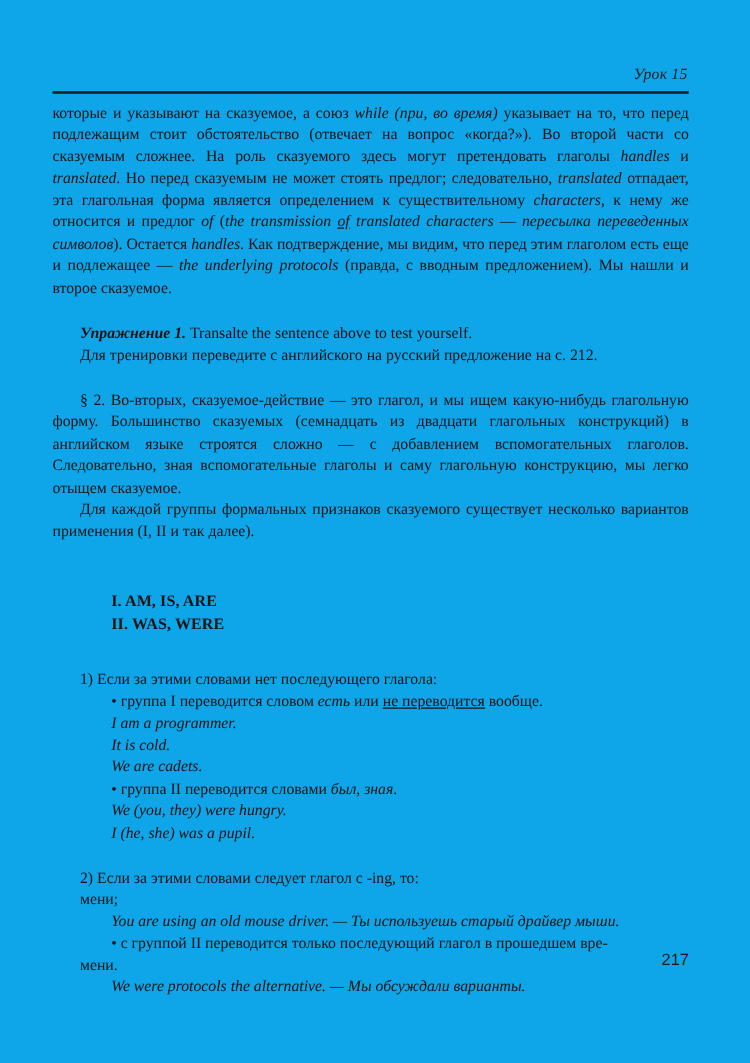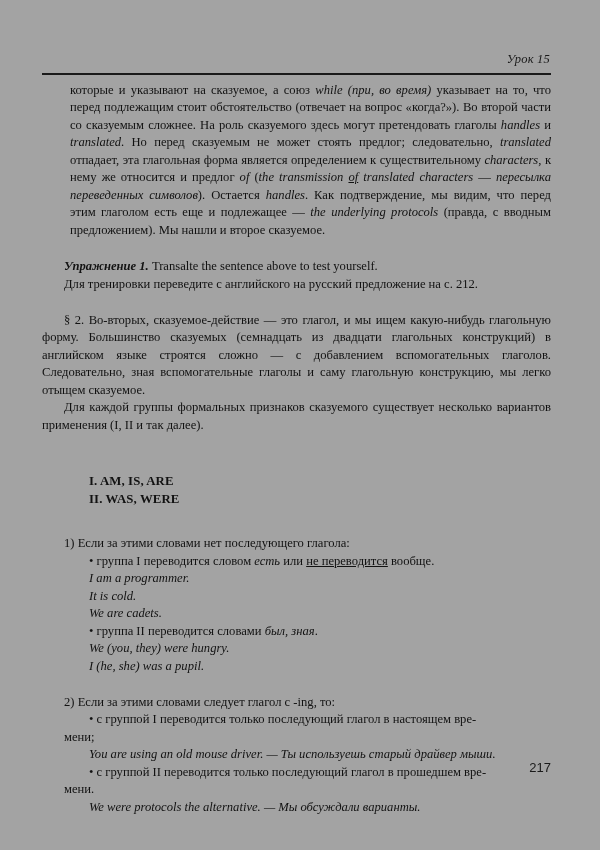--- a/index.html
+++ b/index.html
@@ -19,7 +19,7 @@
     position: relative;
     width: 600px;
     height: 850px;
-    background: #a3a3a3;
+    background: #0ea5e9;
     box-sizing: border-box;
   }
 

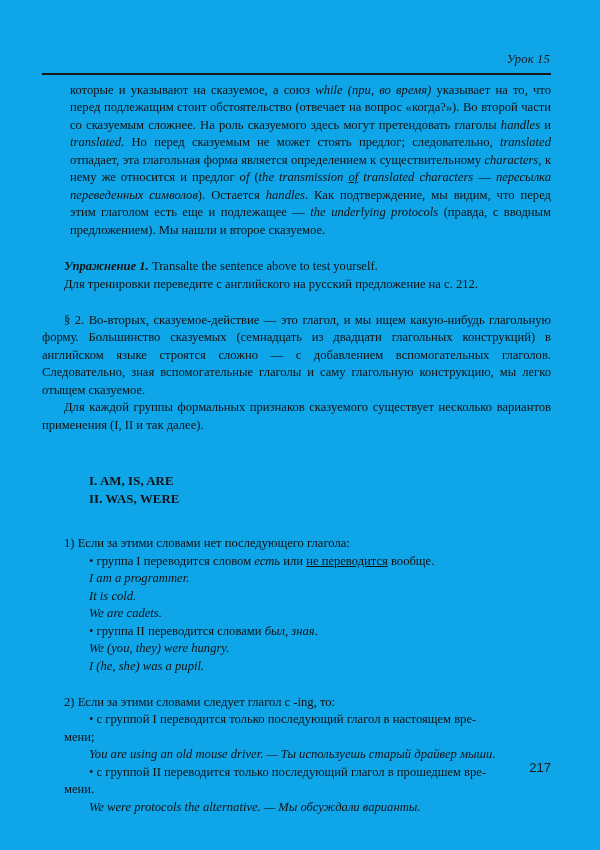--- a/index.html
+++ b/index.html
@@ -62,7 +62,7 @@
     hyphens: manual;
   }
 
-  .para-flush { text-indent: 0; margin-left: 28px; }
+  .para-flush { text-indent: 0; }
   .para-indent { text-indent: 22px; }
   .gap-md { height: 12px; }
   .gap-lg { height: 19px; }

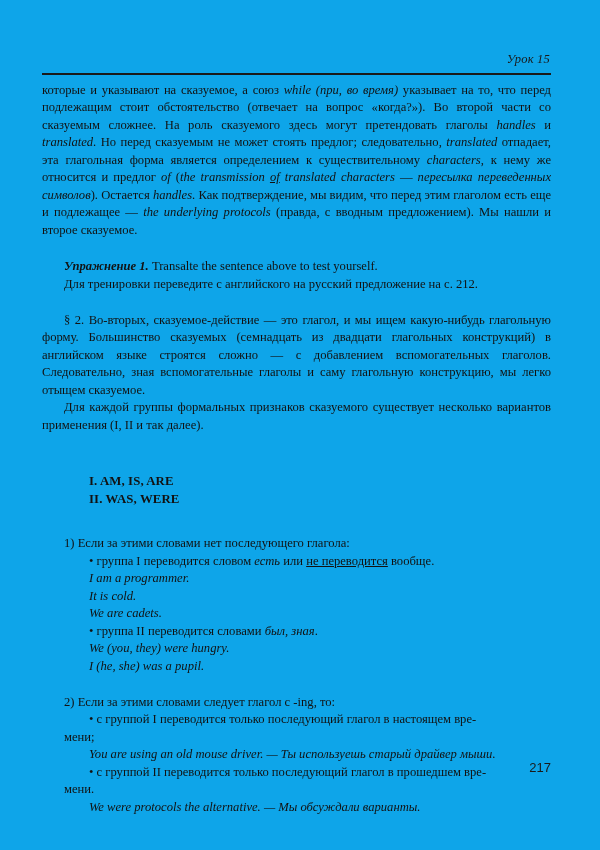--- a/index.html
+++ b/index.html
@@ -188,7 +188,6 @@
       <p>2) Если за этими словами следует глагол с -ing, то:</p>
     </div>
     <div class="bullets">
-      <p>• с группой I переводится только последующий глагол в настоящем вре-</p>
       <p class="cont" style="margin-left:-25px">мени;</p>
     </div>
     <div class="examples">

